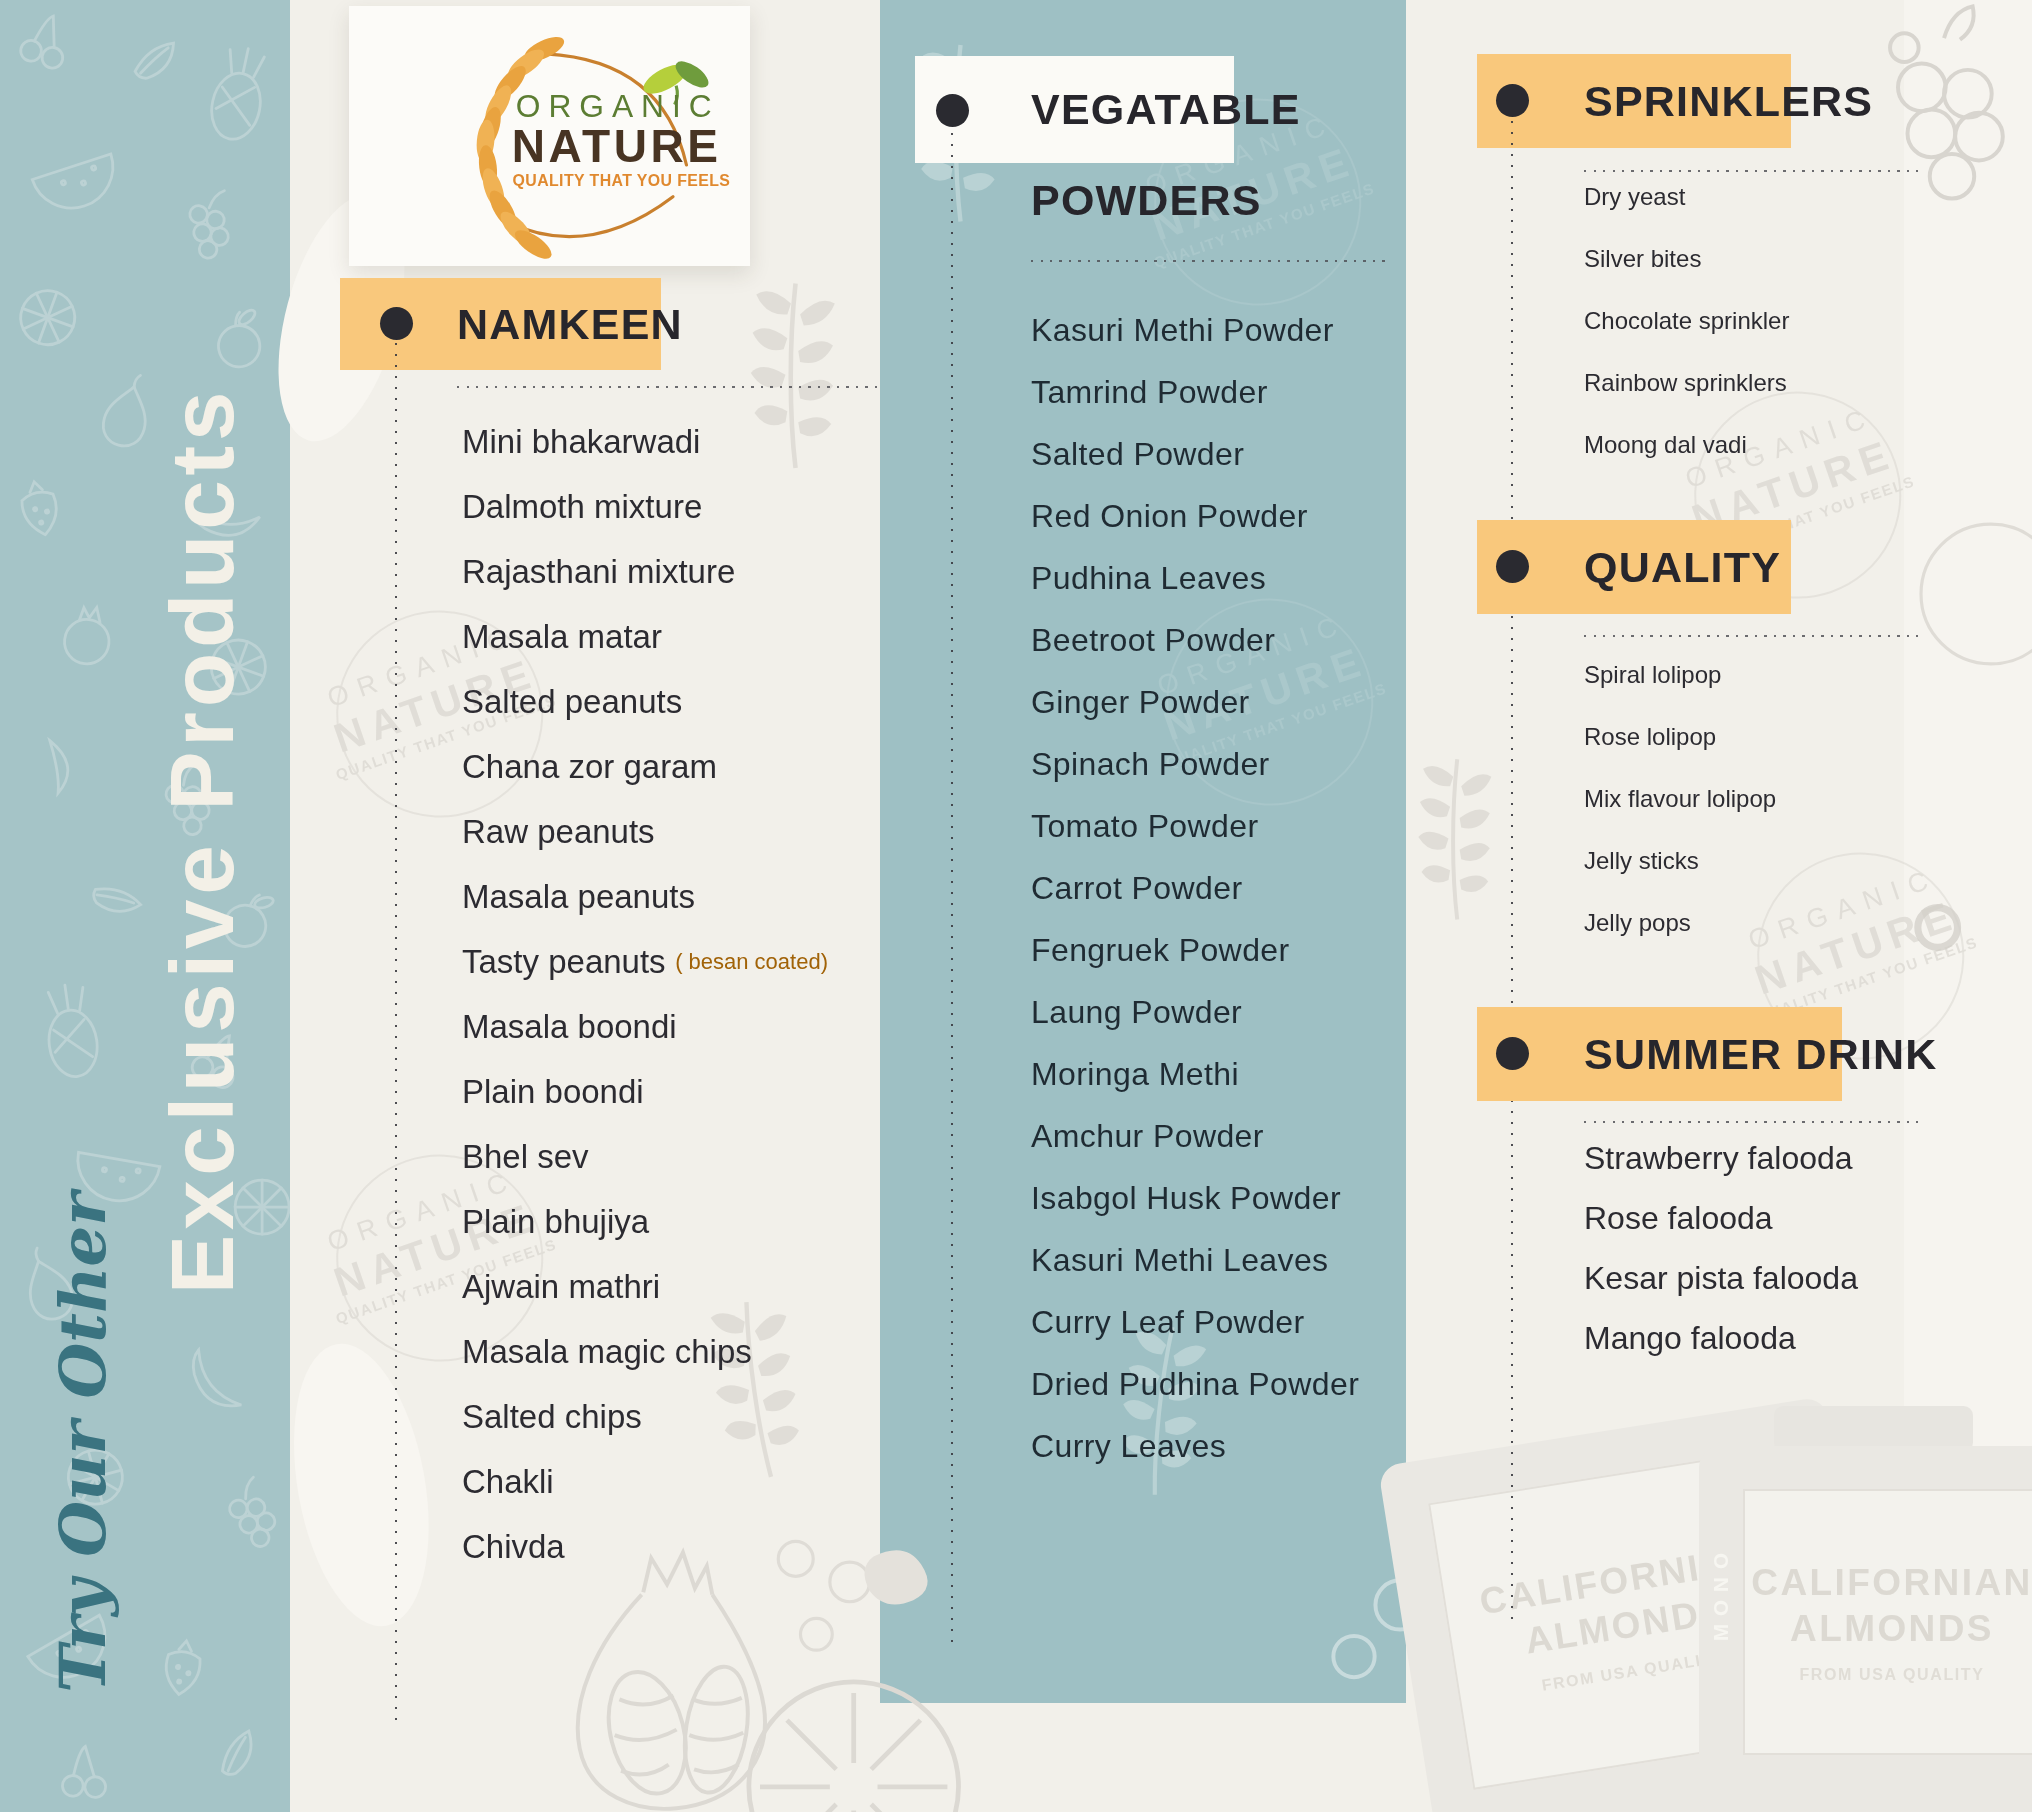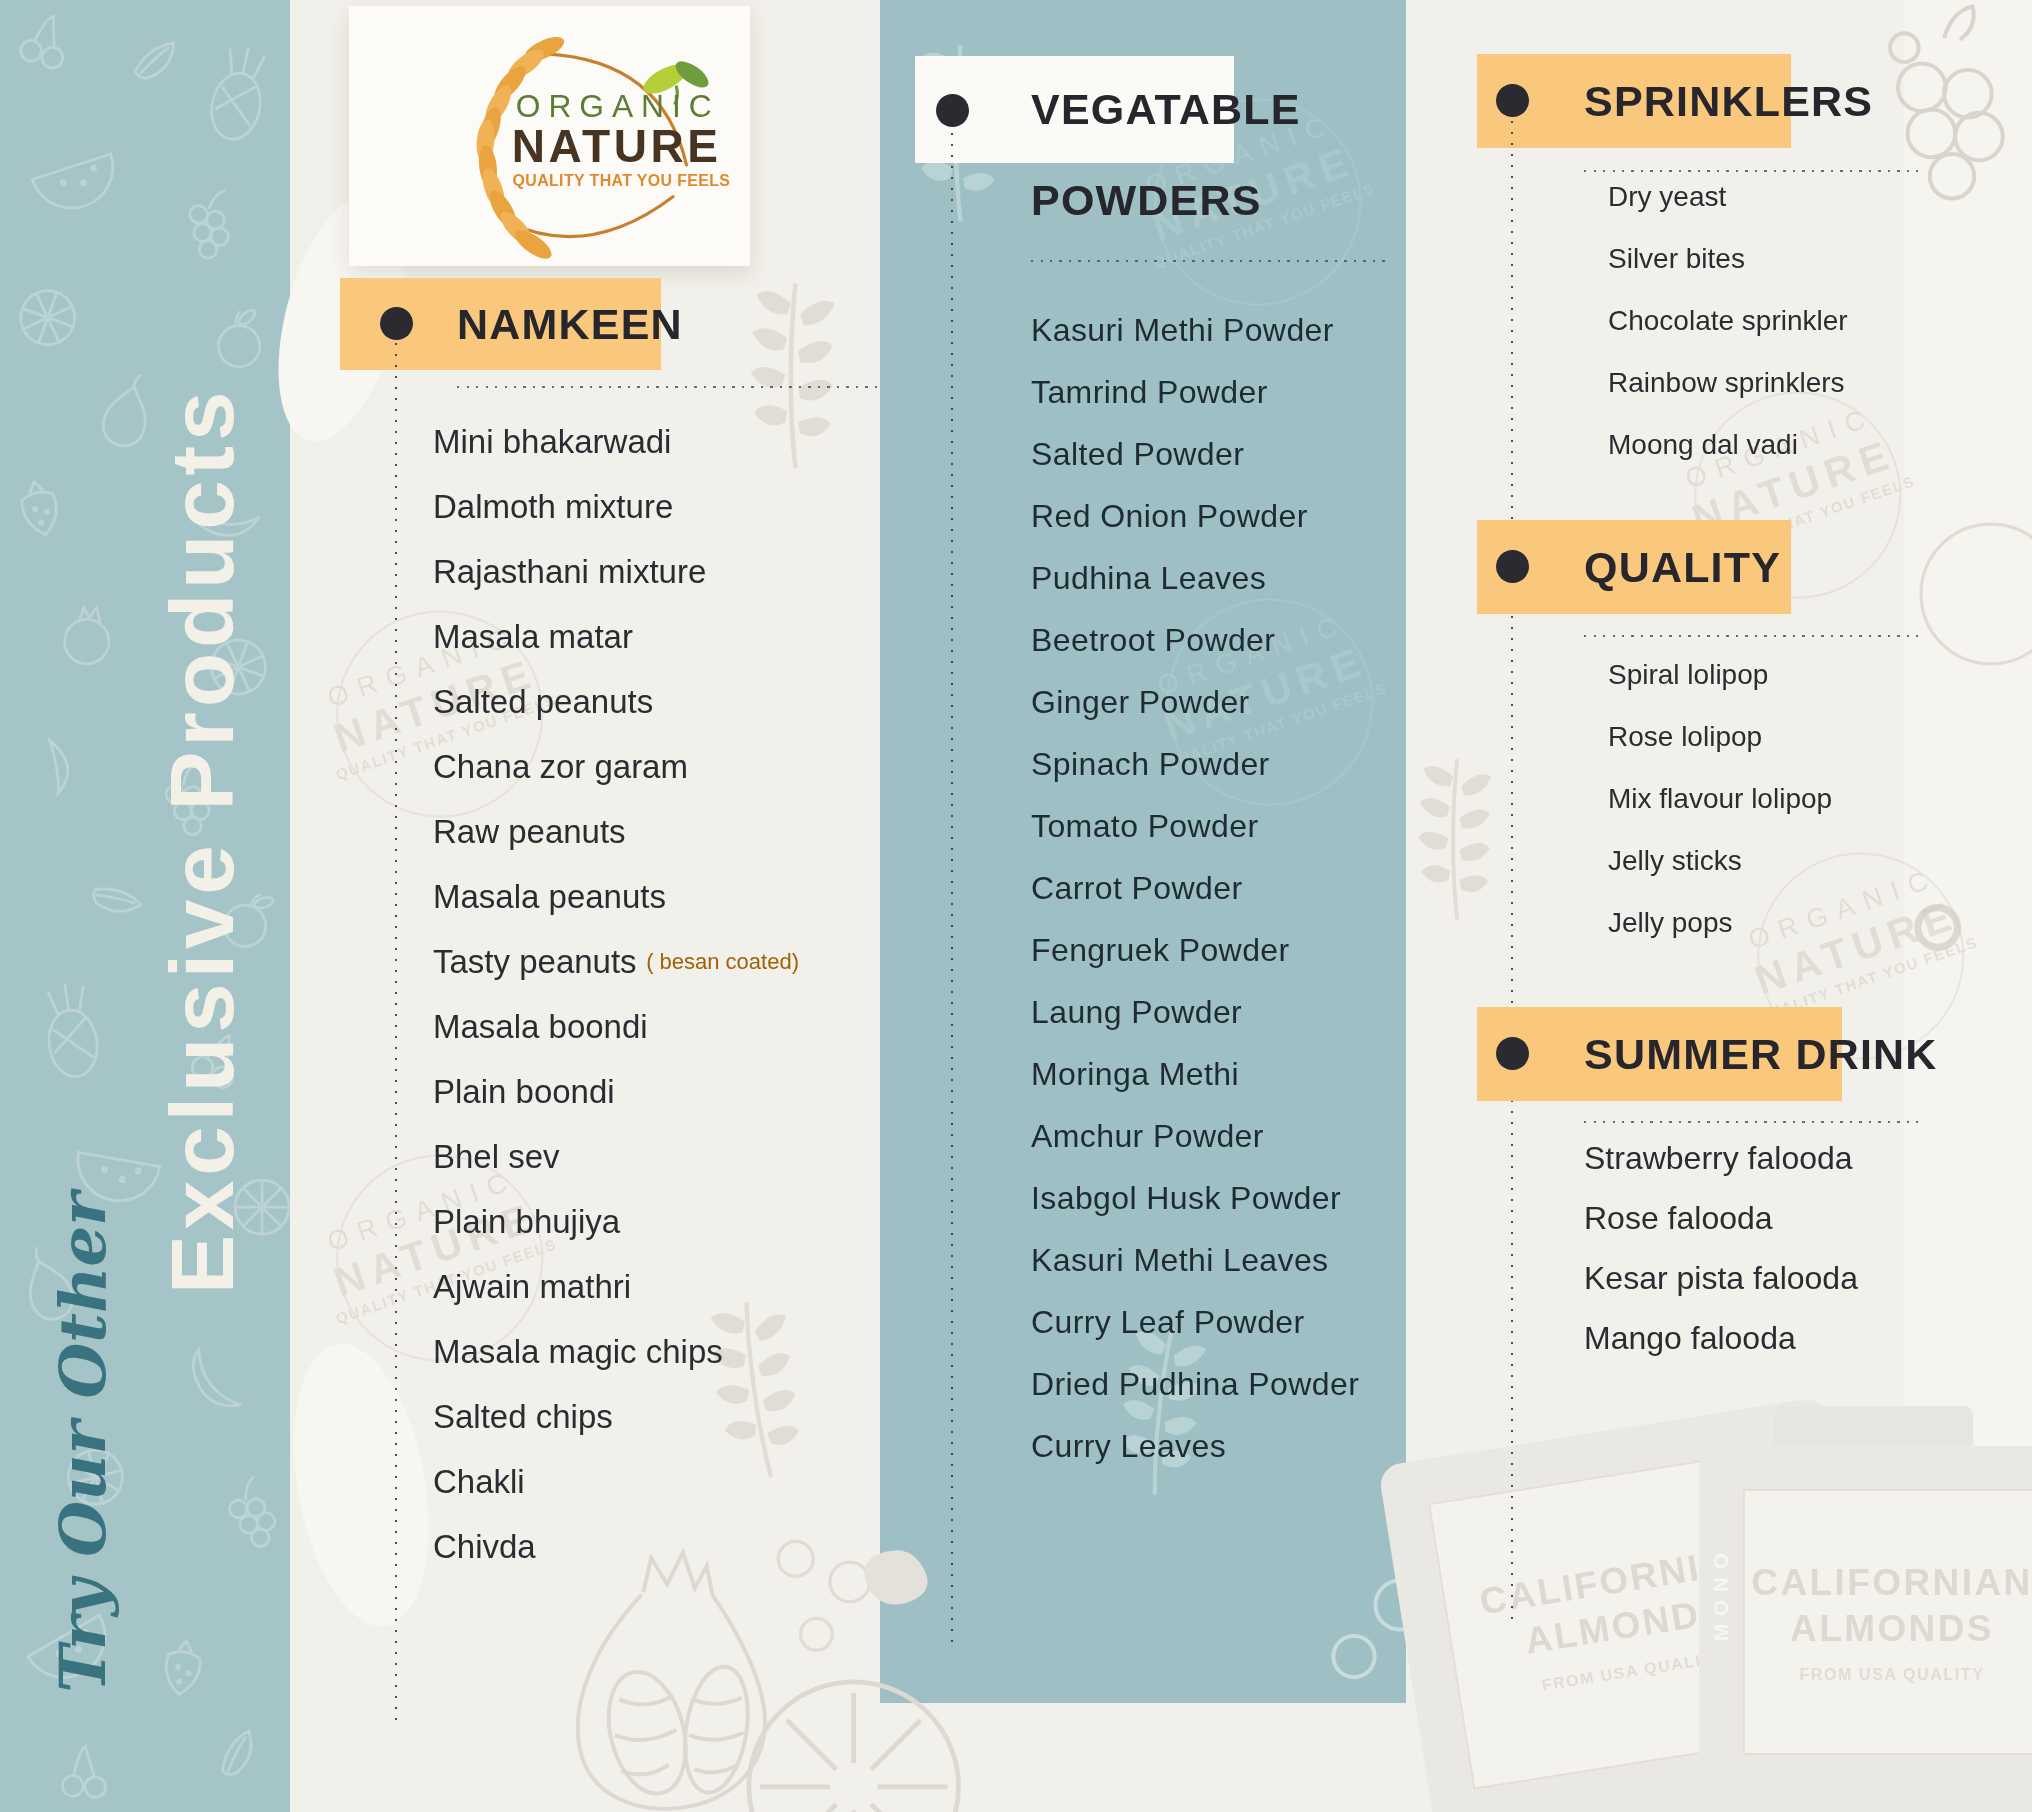--- a/index.html
+++ b/index.html
@@ -38,7 +38,7 @@
   .plist .item .note:empty{display:none;}
   .list-a .item{height:65px;}
   .list-b .item{height:62px;font-size:32px;color:#1f2b33;letter-spacing:0.4px;}
-  .list-c .item{height:62px;font-size:28px;margin-left:24px;}
+  .list-c .item{height:62px;font-size:24px;}
   .list-d .item{height:60px;font-size:32px;}
 
   .title2{position:absolute;font-size:43px;font-weight:800;letter-spacing:1.2px;color:#27262c;white-space:nowrap;}

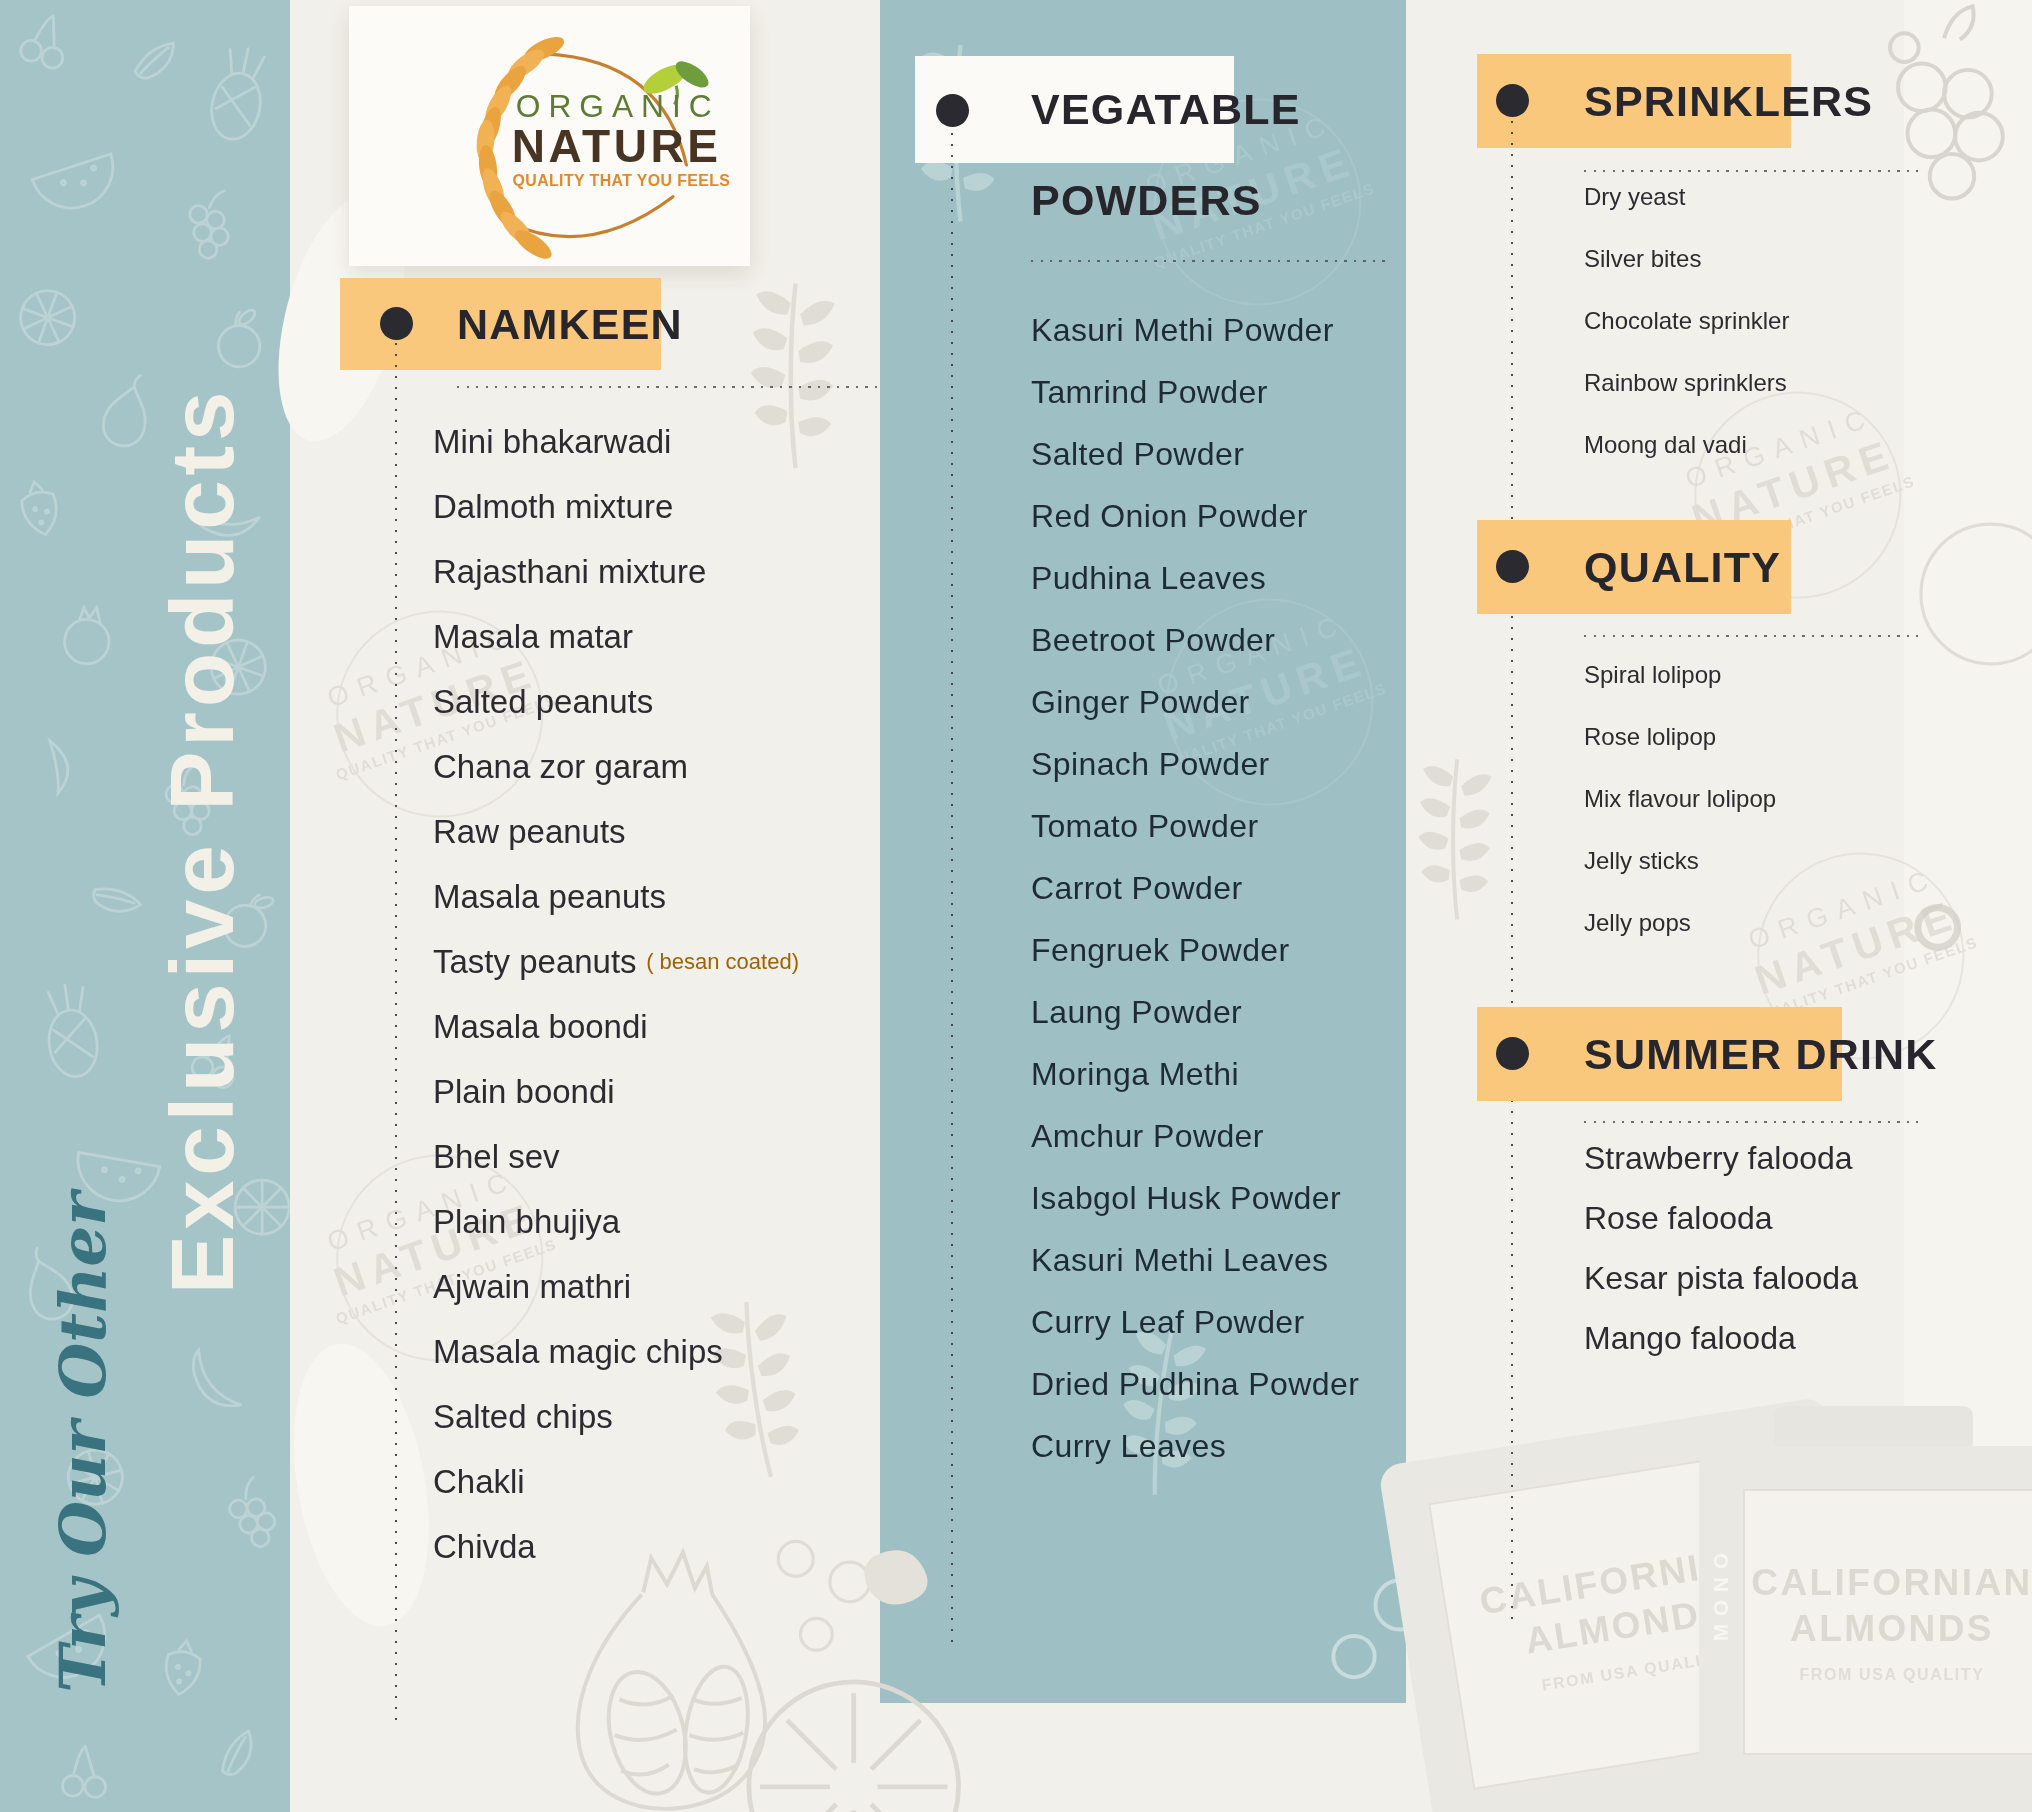--- a/index.html
+++ b/index.html
@@ -350,7 +350,7 @@
     </div>
     <div class="hsep" style="left:457px;top:386px;width:421px;"></div>
     <div class="vline" style="left:395px;top:343px;height:1380px;"></div>
-    <div class="plist list-a" style="left:433px;top:409px;text-align:center;">
+    <div class="plist list-a" style="left:462px;top:409px;text-align:center;">
 
     <div class="item">
         <span>Mini bhakarwadi</span>

